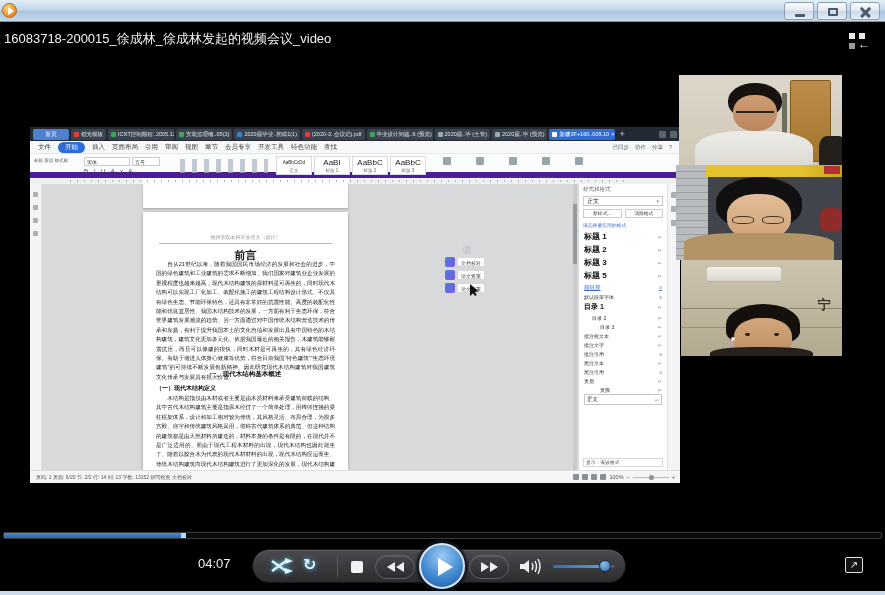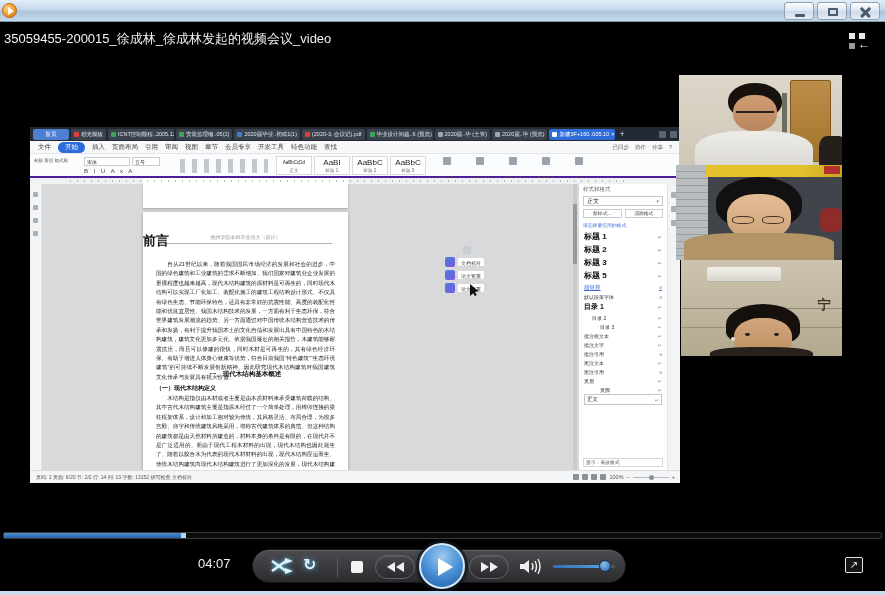--- a/index.html
+++ b/index.html
@@ -238,7 +238,7 @@
     </div>
   </div>
 
-  <div class="vtitle">35059455-200015_徐成林_徐成林发起的视频会议_video</div>
+  <div class="vtitle">16083718-200015_徐成林_徐成林发起的视频会议_video</div>
   <div class="libicon">
     <i class="s1"></i>
       <i class="s2"></i>

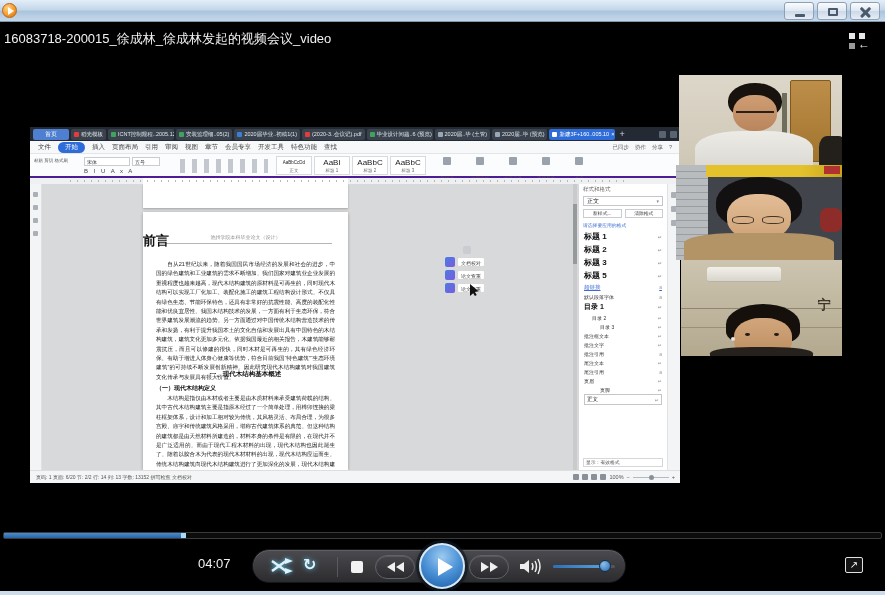--- a/index.html
+++ b/index.html
@@ -130,7 +130,7 @@
   .mright { margin-left:auto; display:flex; gap:6px; font-size:5.5px; color:#666; }
 
   .ribbon { position:absolute; left:0; top:27px; width:650px; height:24px; background:#fbfcfd;
-    border-bottom:2px solid #4c1d95;padding-left:44px; }
+    border-bottom:6px solid #4c1d95;padding-left:44px; }
   .rb-clip { position:absolute; left:4px; top:3px; width:44px; font-size:4.5px; color:#555; line-height:8px; }
   .rb-fontbox { position:absolute; left:54px; top:3px; display:flex; gap:2px; }
   .rb-fontbox div { border:1px solid #c9ccd0; background:#fff; height:9px; font-size:5px; color:#333;

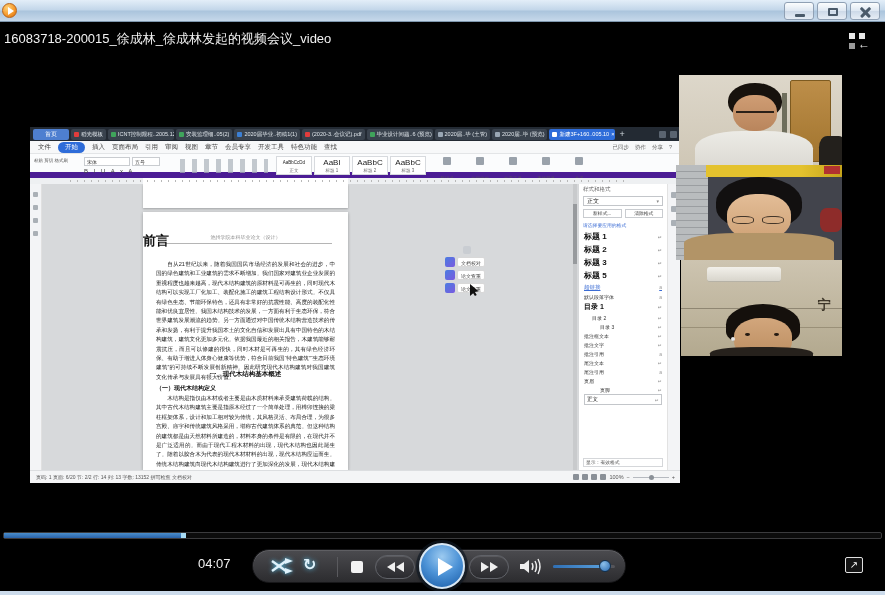--- a/index.html
+++ b/index.html
@@ -165,7 +165,7 @@
     box-shadow:0 1px 3px rgba(0,0,0,.3); overflow:hidden; }
   .dheader { position:absolute; left:0; top:22px; width:100%; text-align:center; font-size:5px; color:#909090; }
   .dhr { position:absolute; left:16px; right:16px; top:31px; border-top:1px solid #b5b5b5; }
-  .dtitle { position:absolute; left:0; top:20px; width:100%; font-size:13px; font-weight:bold; color:#111; }
+  .dtitle { position:absolute; left:0; top:36px; width:100%; text-align:center; font-size:11px; font-weight:bold; color:#111; }
   .dpara1 { position:absolute; left:13px; right:13px; top:48px; font-size:5.6px; line-height:1.68;
     text-align:justify; text-indent:2em; color:#222; }
   .dh1 { position:absolute; left:0; top:158px; width:100%; text-align:center; font-size:6.5px; font-weight:bold; color:#111; }

